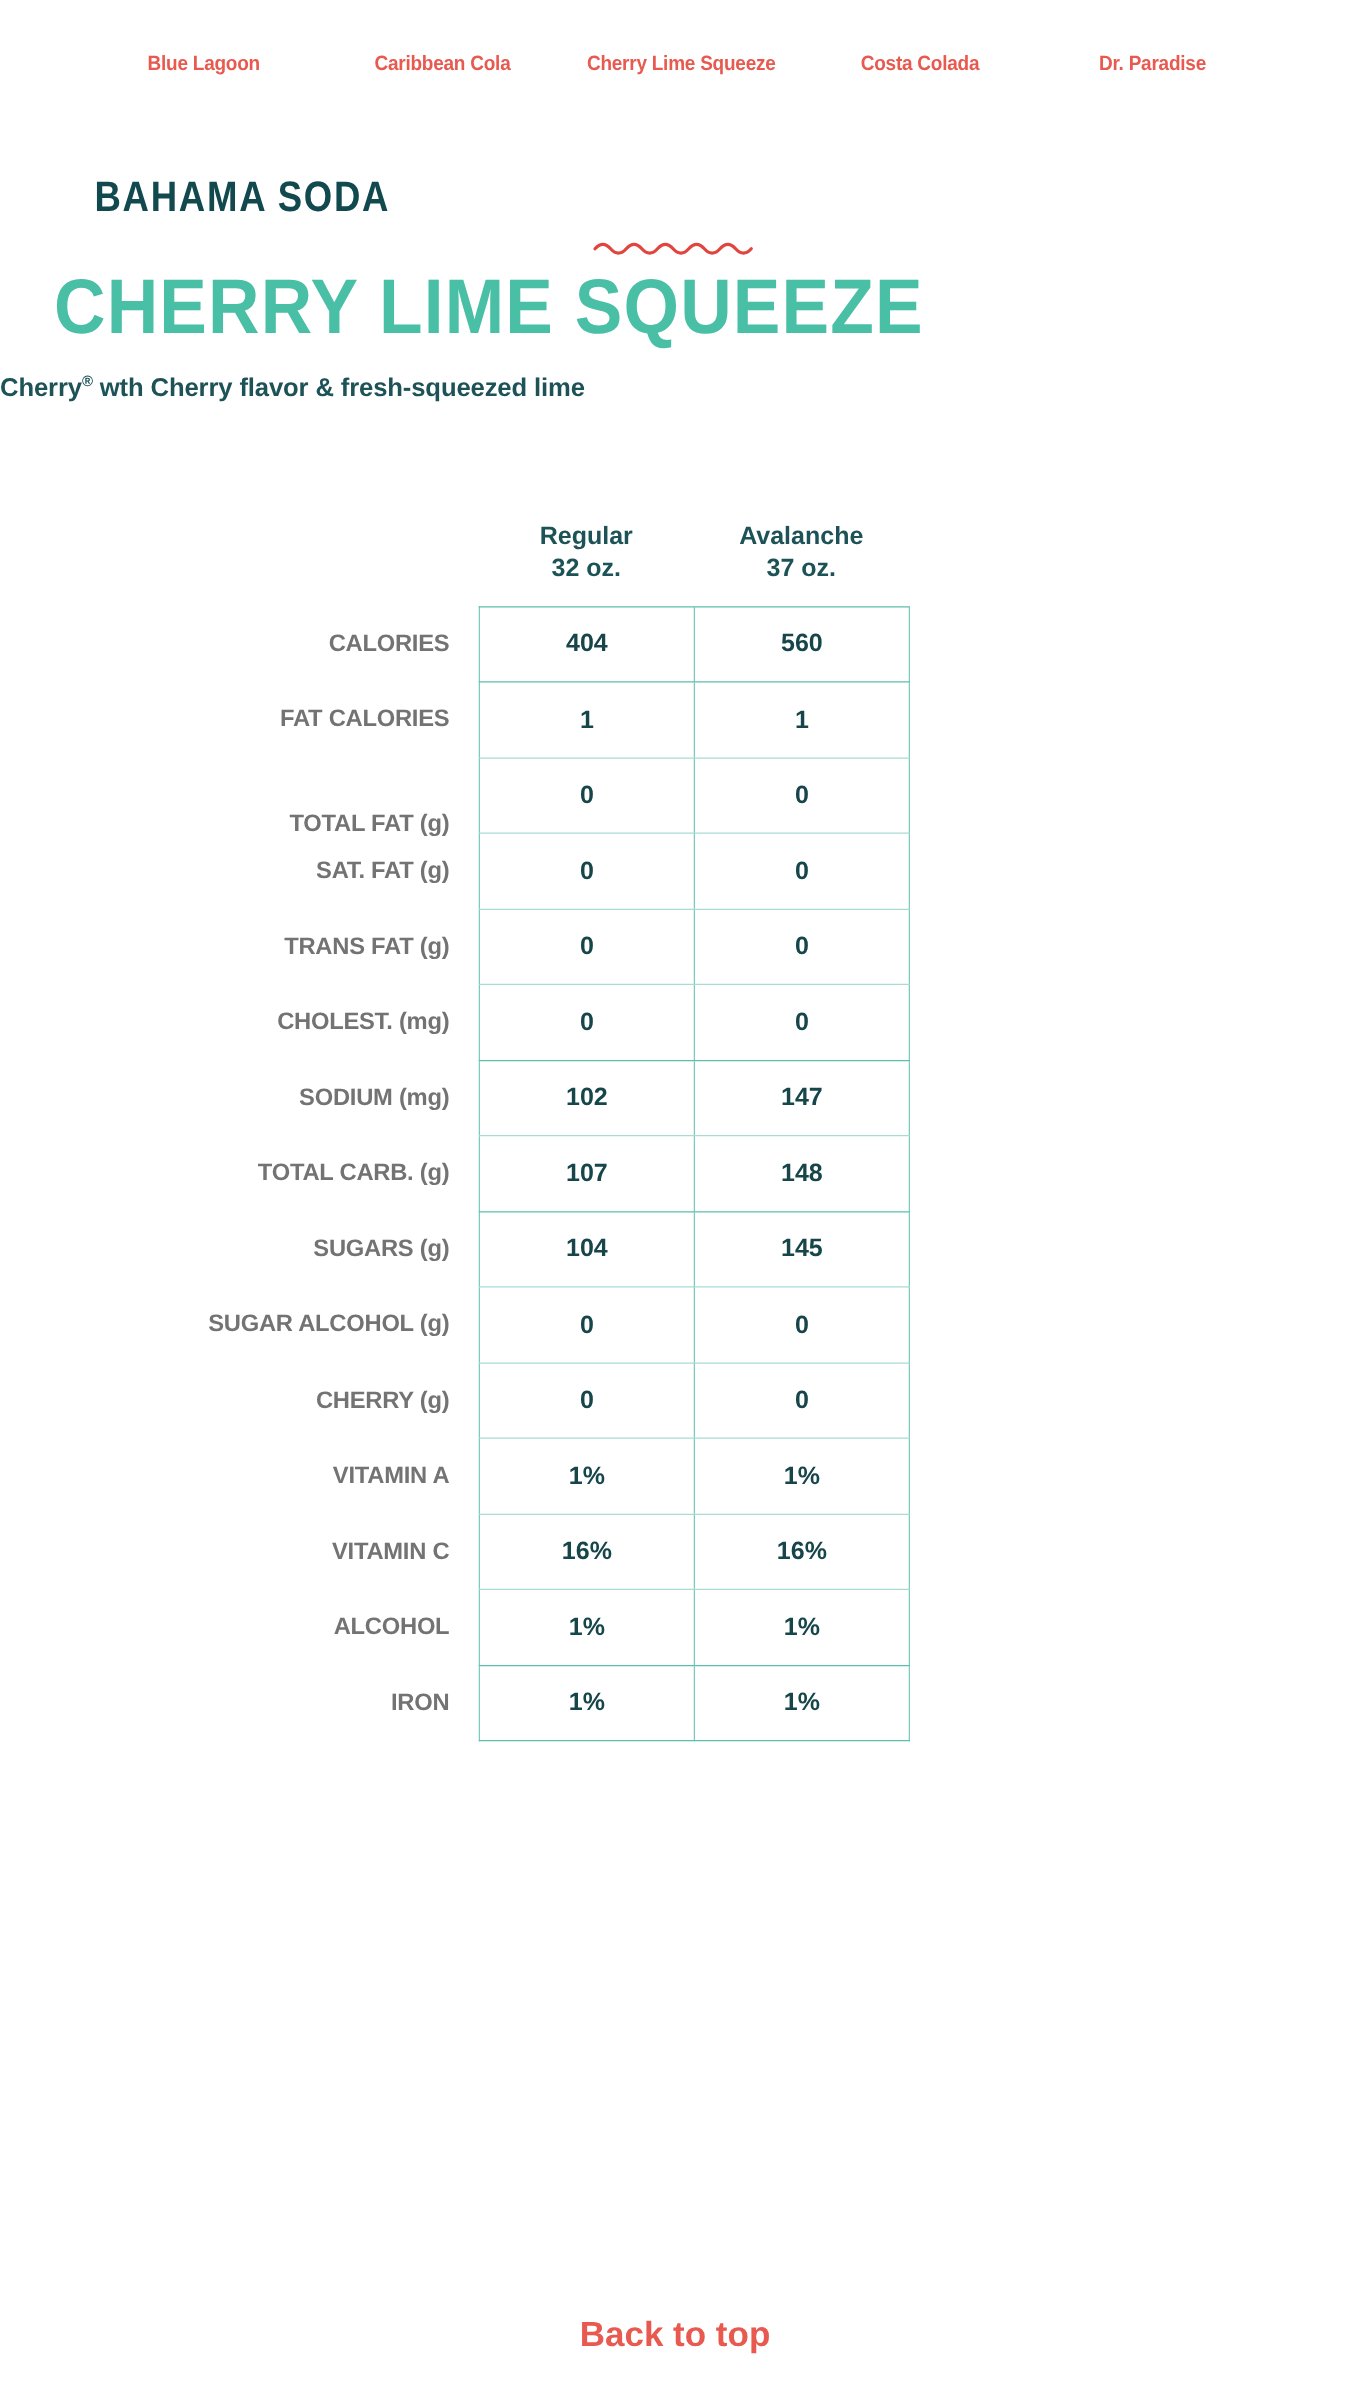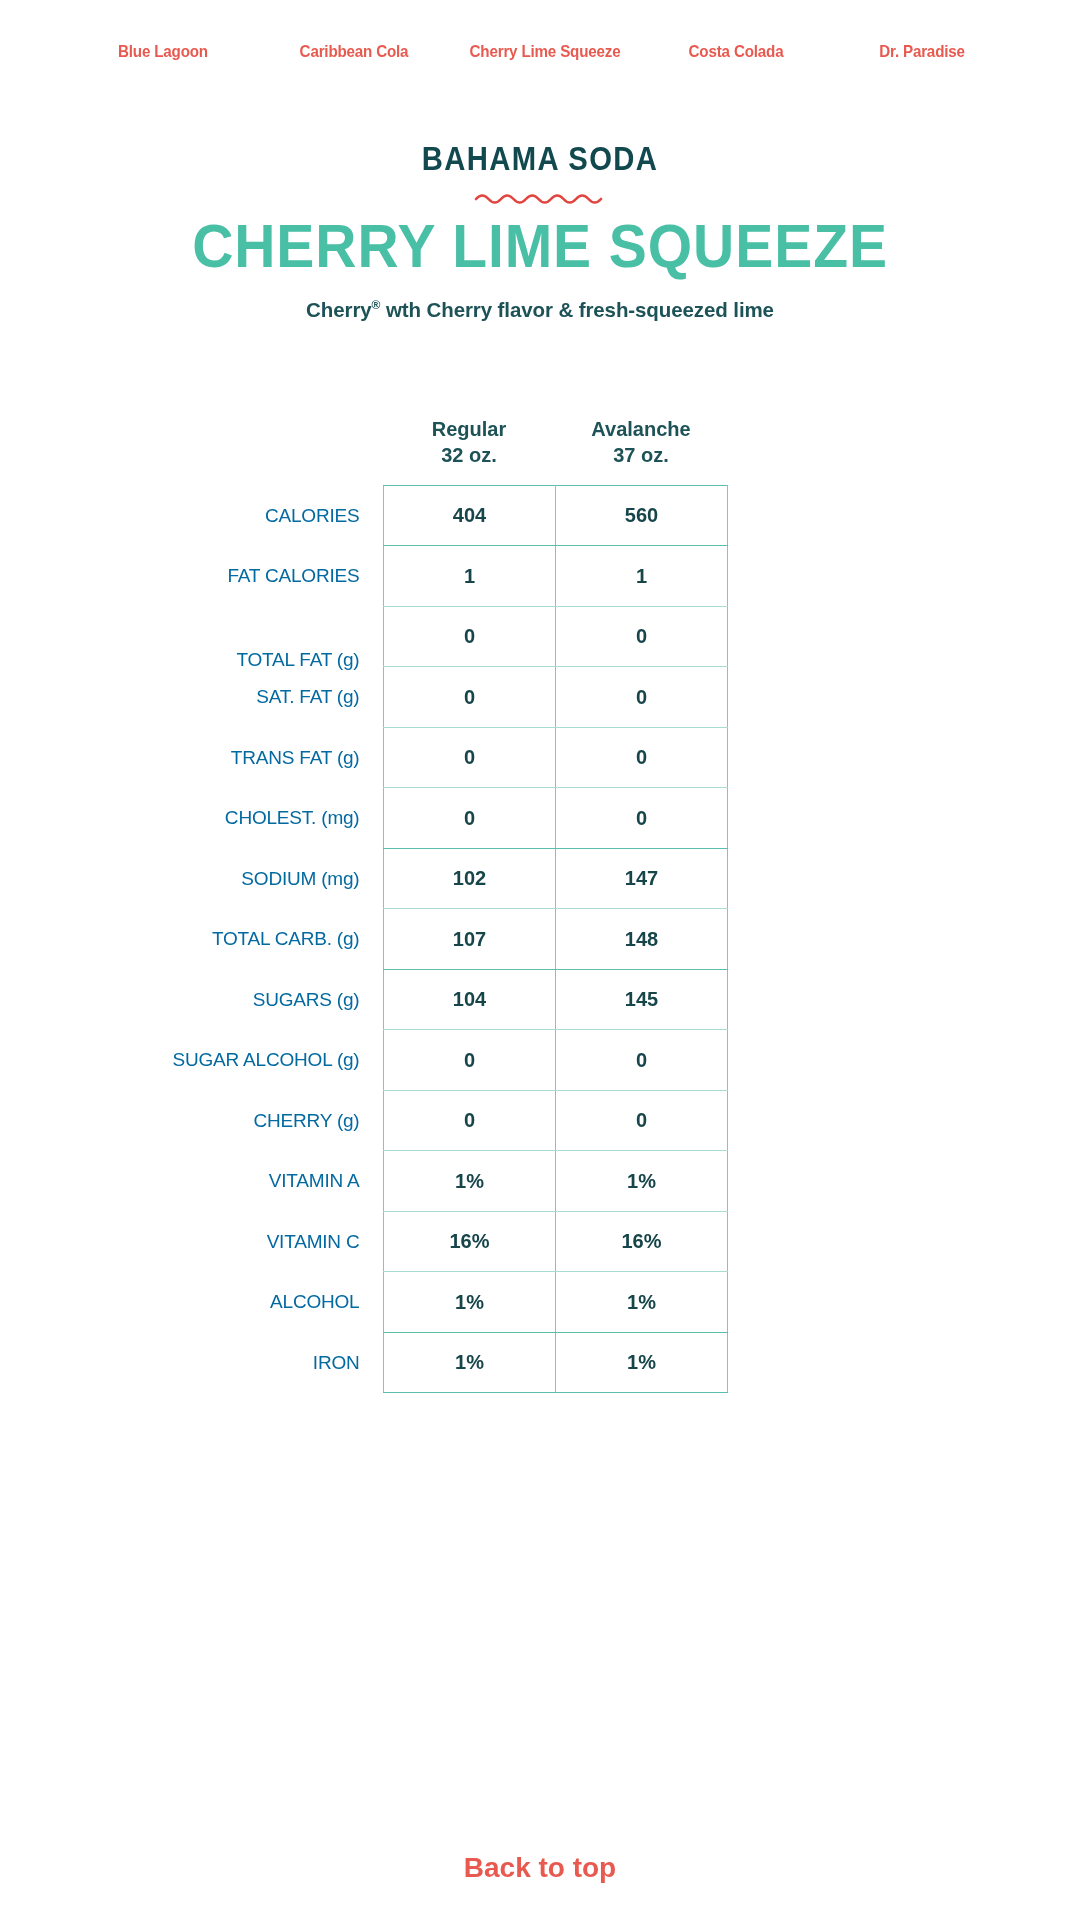--- a/index.html
+++ b/index.html
@@ -36,7 +36,7 @@
   .nav-item.w5 { width:186px; }
 
   
-  .header { position:absolute; top:140px; left:0; width:1080px; text-align:center; }
+  .header { position:absolute; top:140px; left:0; width:1080px; text-align:left; }
 
   .brand {
     font-size:34px;

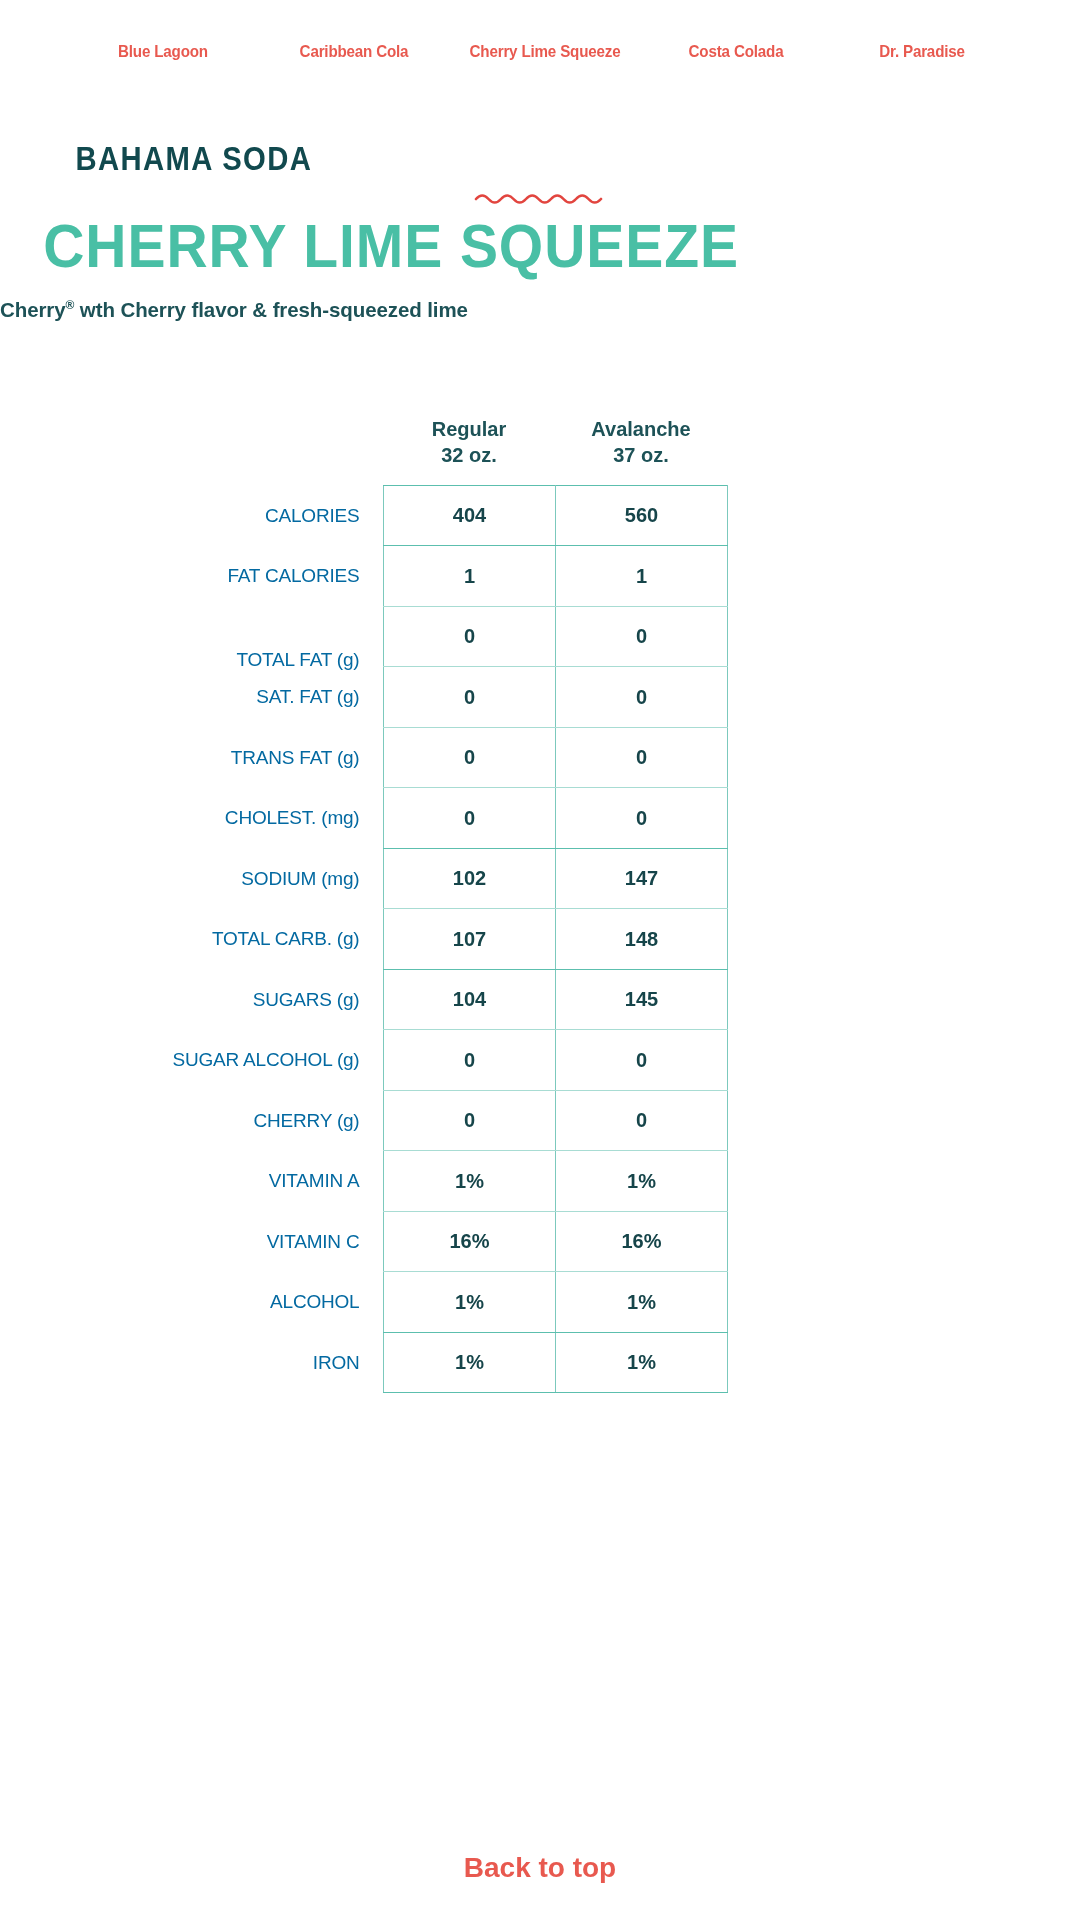--- a/index.html
+++ b/index.html
@@ -101,8 +101,8 @@
     text-align:right;
     padding-right:24px;
     font-size:19px;
-    font-weight:normal;
-    color:#0369a1;
+    font-weight:bold;
+    color:#737373;
     letter-spacing:-0.2px;
     white-space:nowrap;
   }

